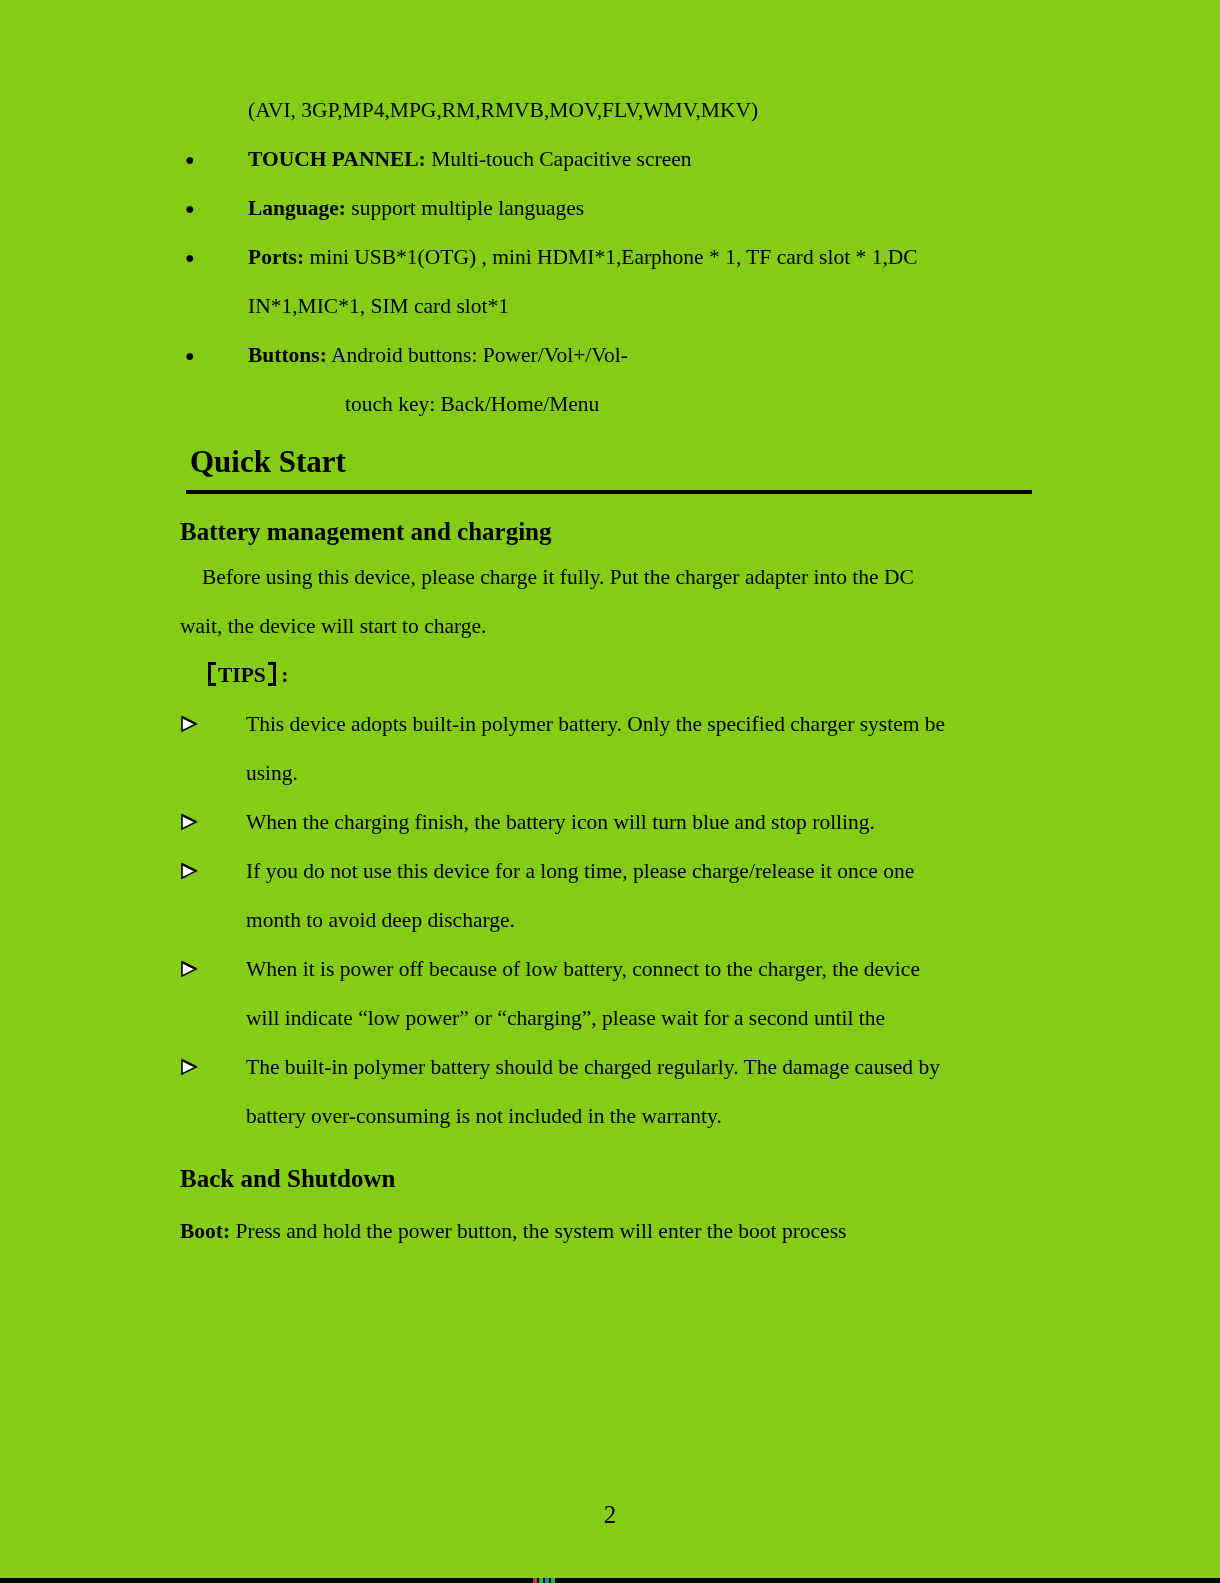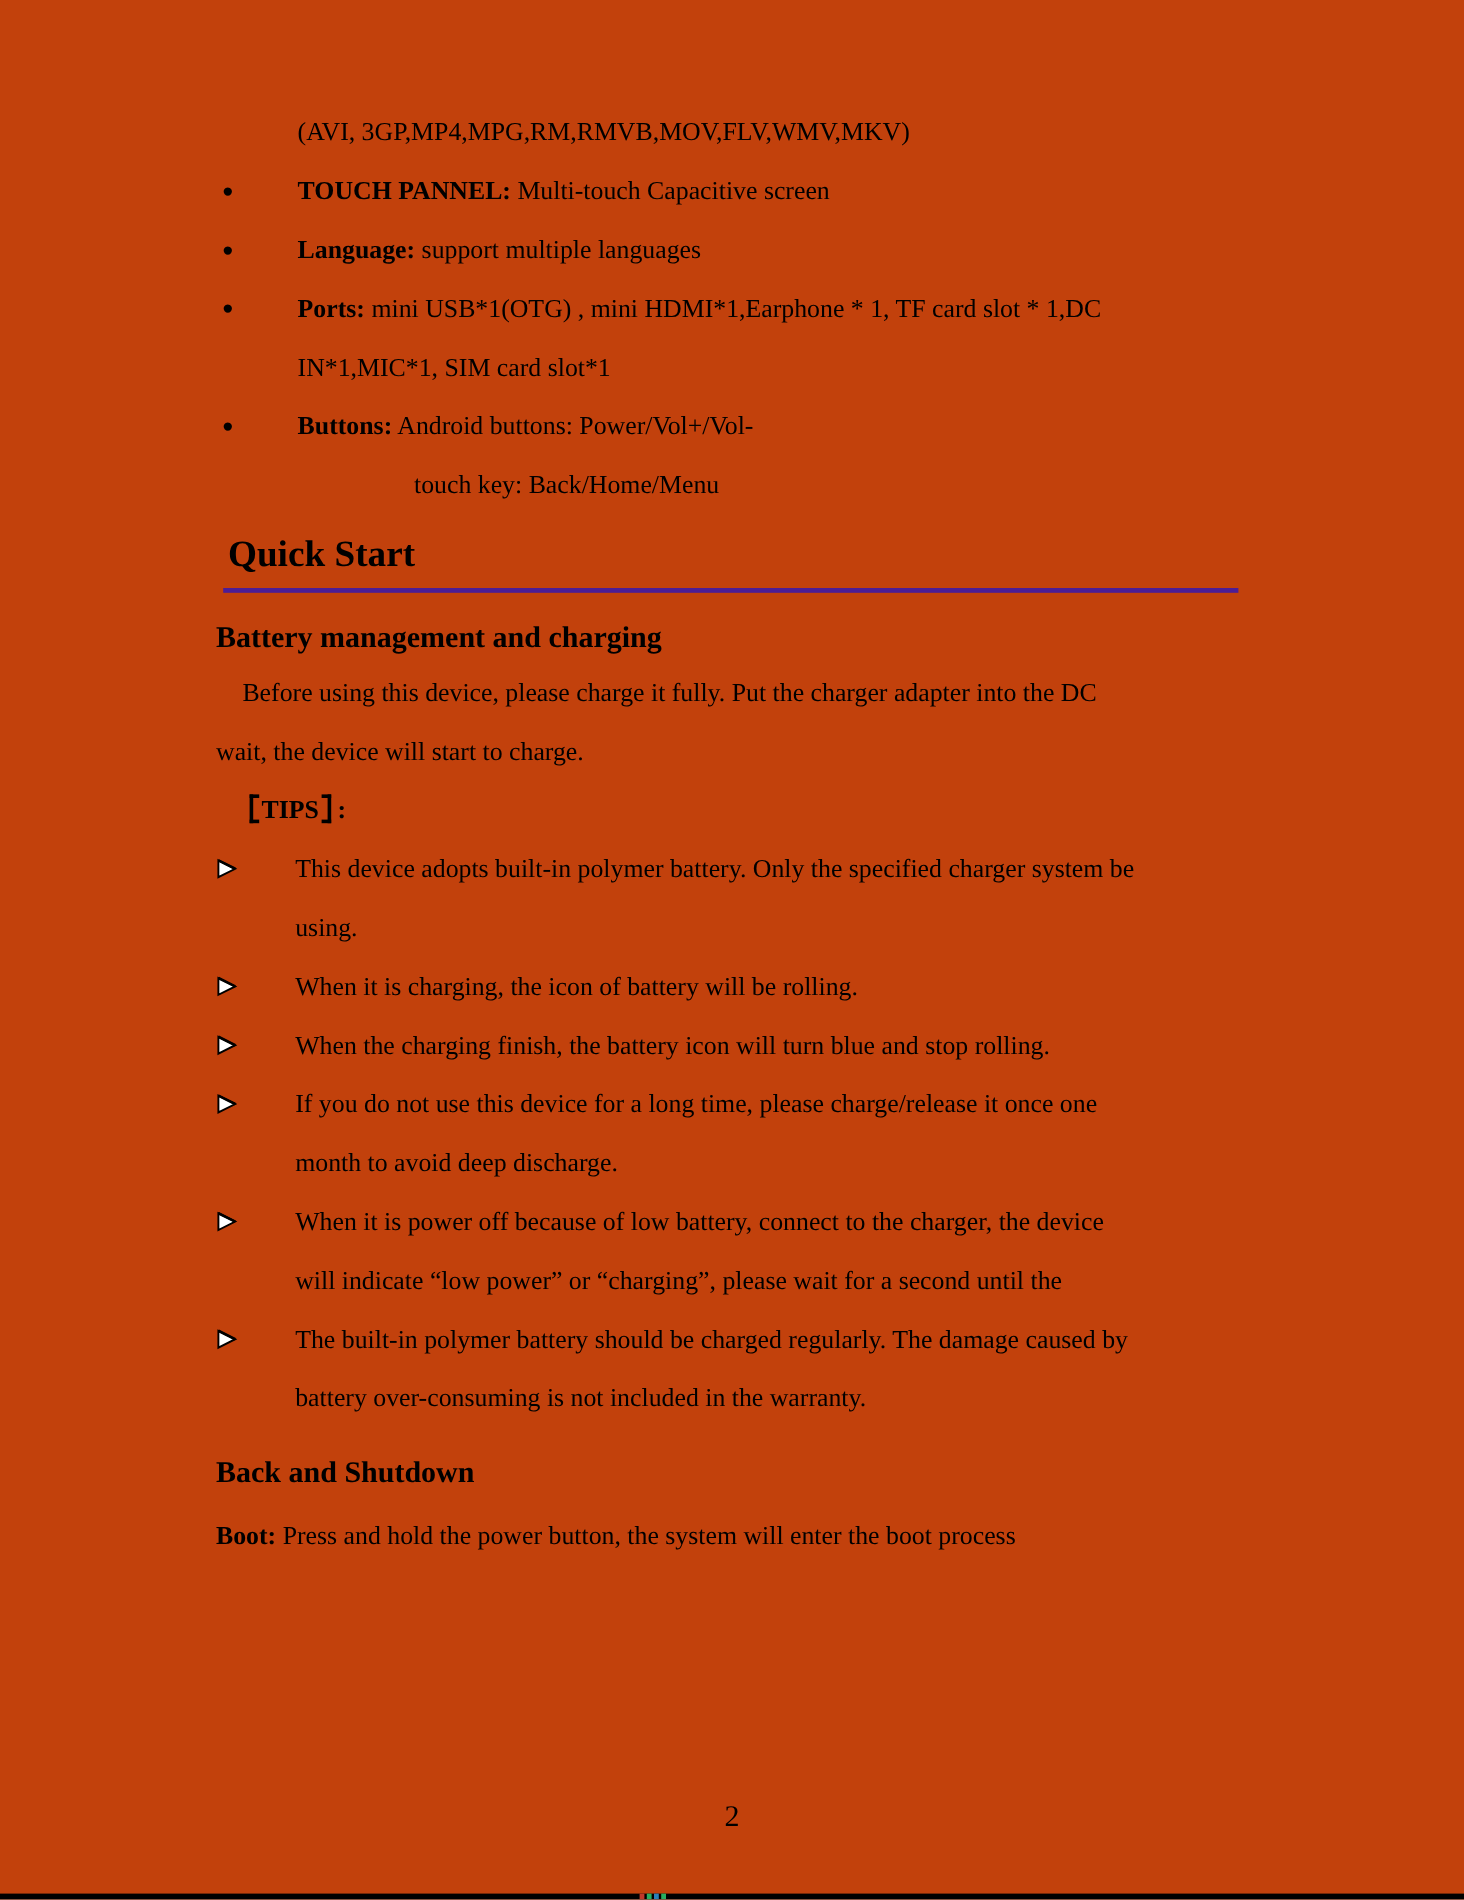--- a/index.html
+++ b/index.html
@@ -7,7 +7,7 @@
     position:relative;
     width:1220px; height:1583px;
     margin:0 auto;
-    background:#c2410c;
+    background:#84cc16;
     font-family:"Liberation Serif", serif;
     color:#000;
     overflow:hidden;

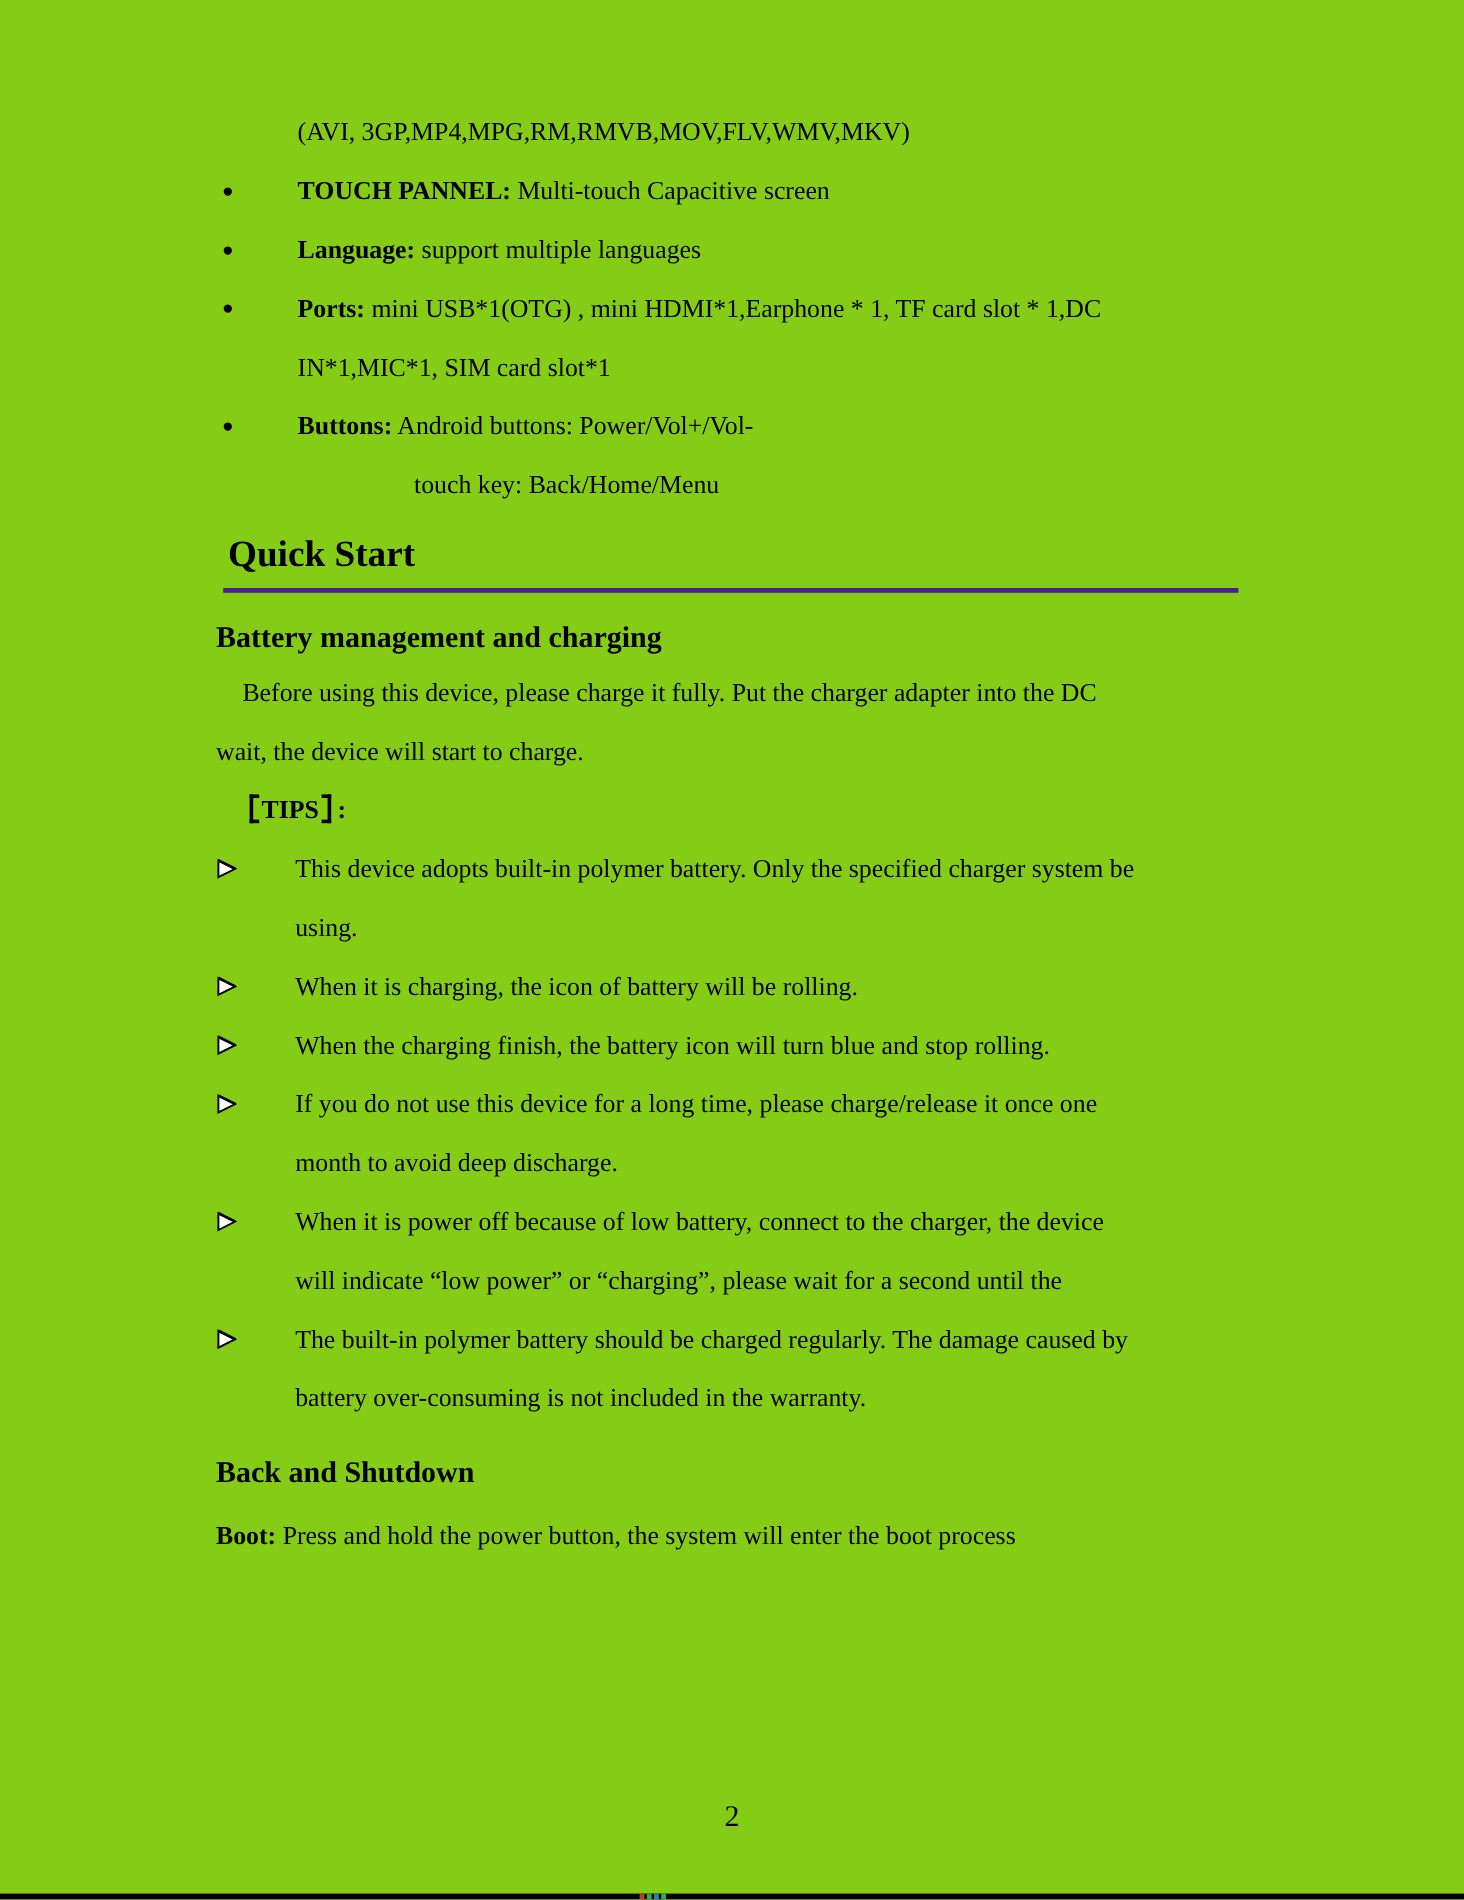--- a/index.html
+++ b/index.html
@@ -35,7 +35,7 @@
     font-size:31px; font-weight:700;
     line-height:38px;
     padding:0 0 9px 4px;
-    border-bottom:4px solid #4c1d95;
+    border-bottom:4px solid #000000;
   }
   .sub-heading {
     margin-top:22px;

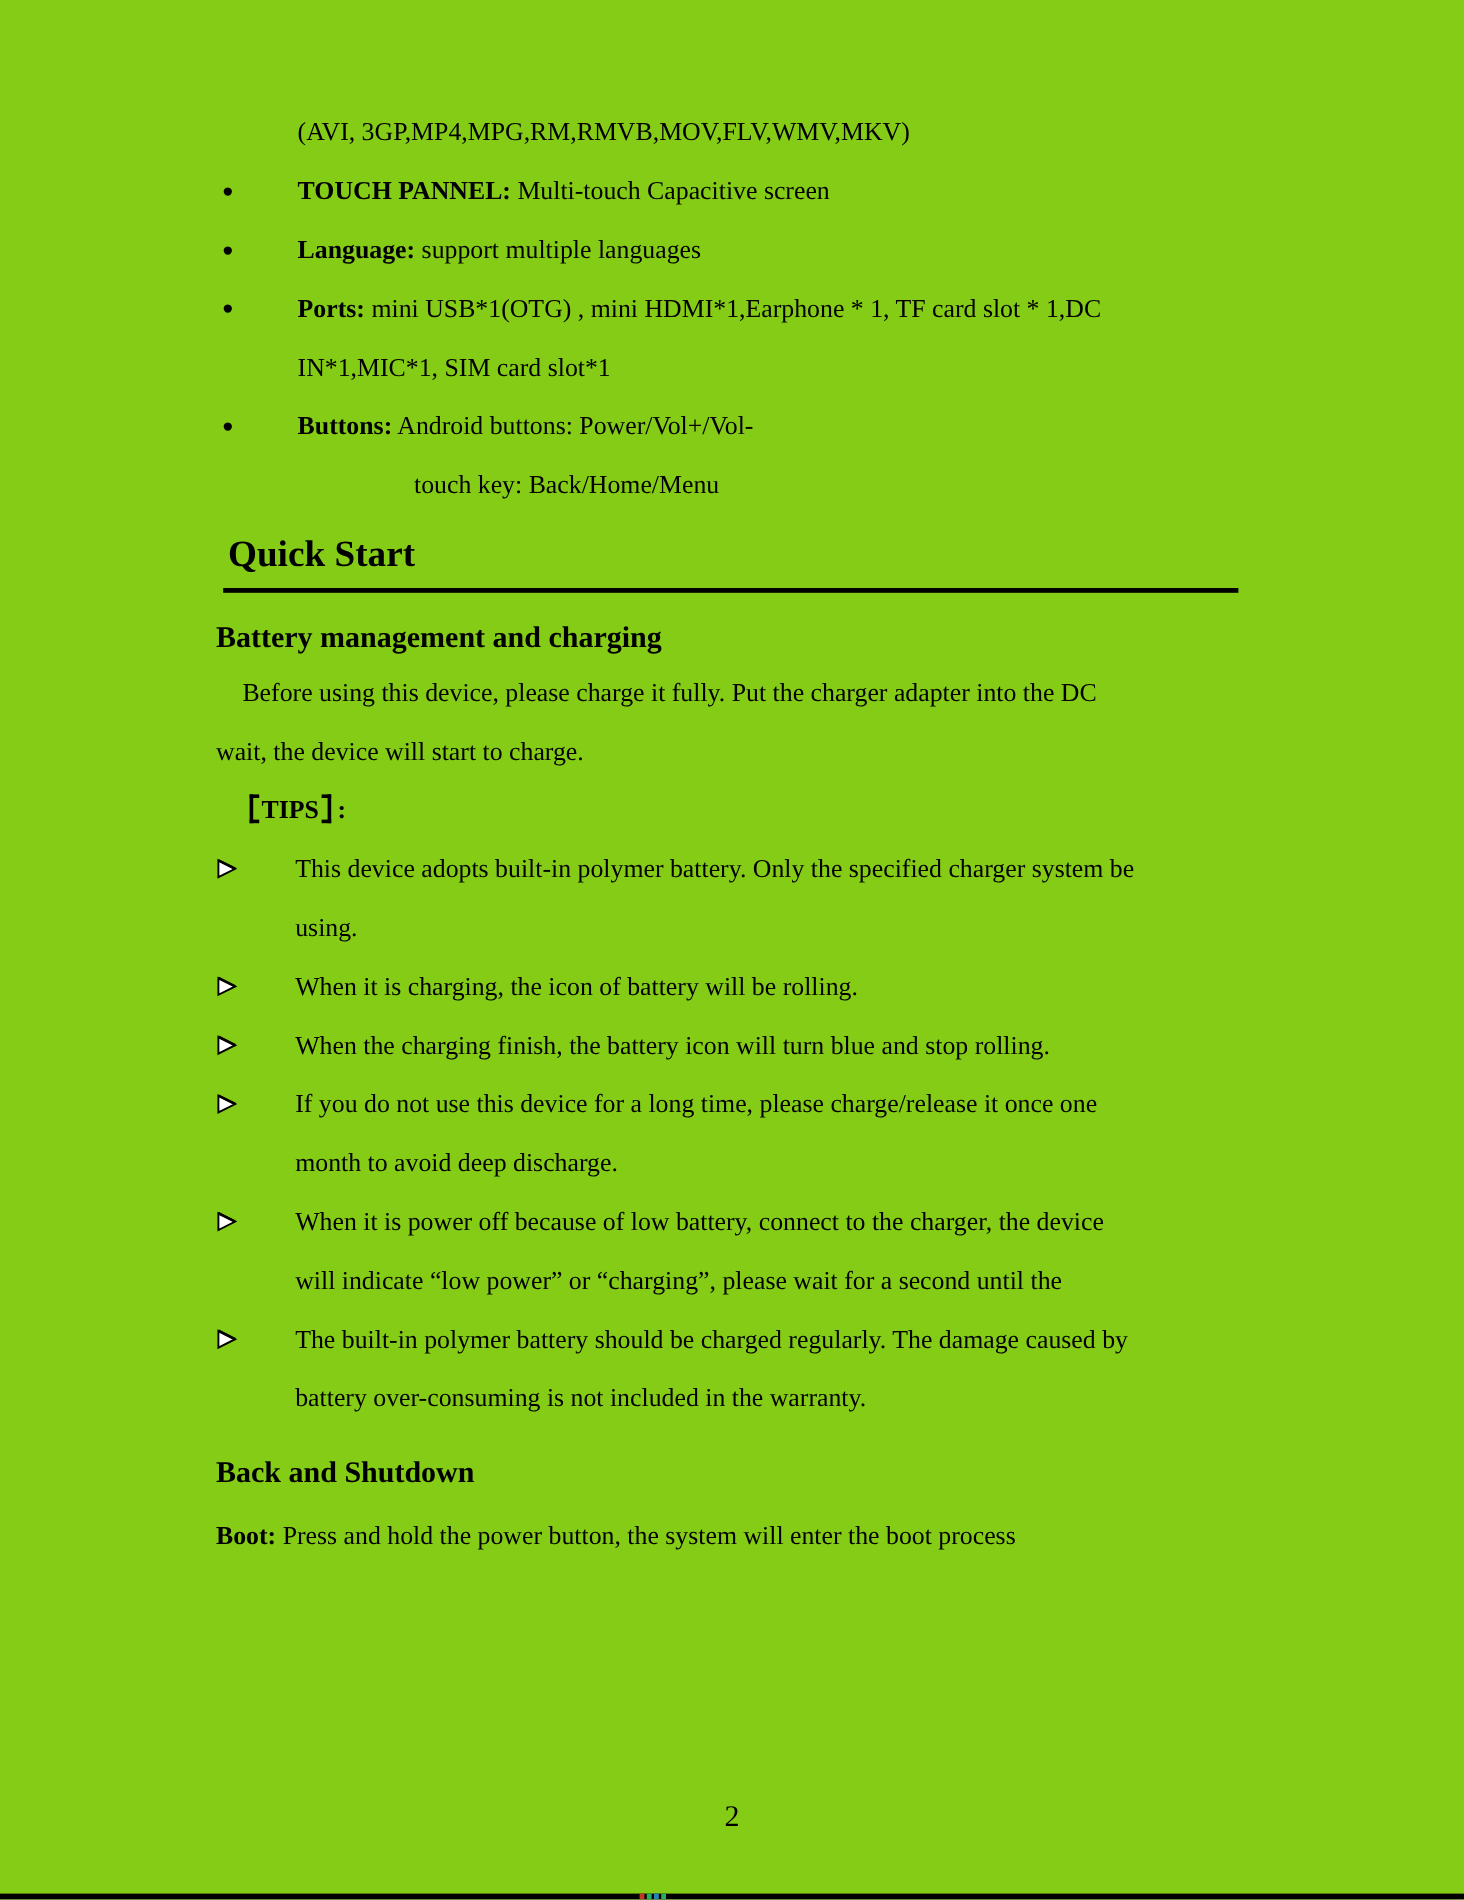--- a/index.html
+++ b/index.html
@@ -149,13 +149,6 @@
     <span>using.</span>
   </div>
 
-  <div class="line tip">
-    <svg class="arrow-bullet" viewBox="0 0 18 18">
-      <polygon points="2,2 16,9 2,16" fill="#ffffff" stroke="#000000" stroke-width="1.6"></polygon>
-      <line x1="2" y1="2" x2="16" y2="9" stroke="#000000" stroke-width="2.2"></line>
-    </svg>
-    <span>When it is charging, the icon of battery will be rolling.</span>
-  </div>
 
   <div class="line tip">
     <svg class="arrow-bullet" viewBox="0 0 18 18">

